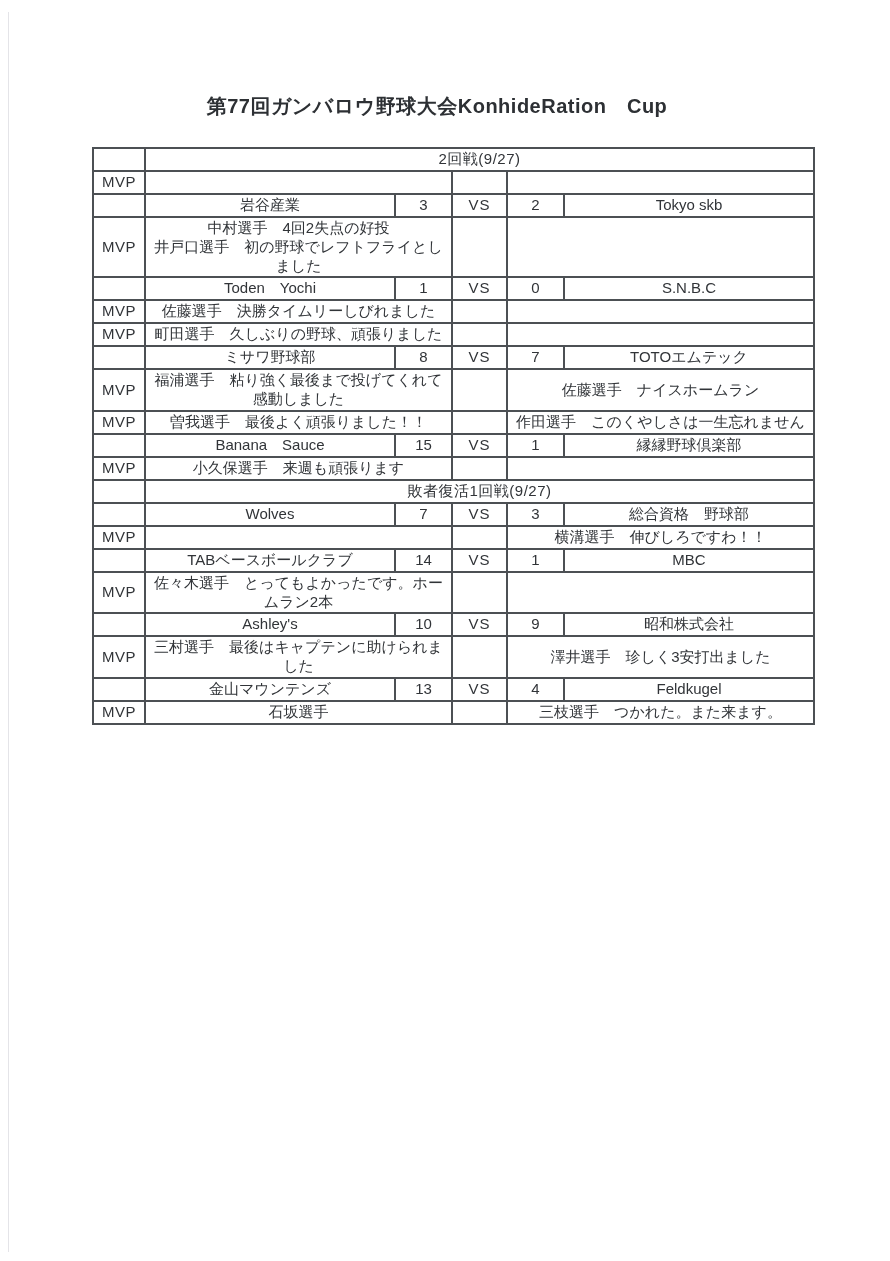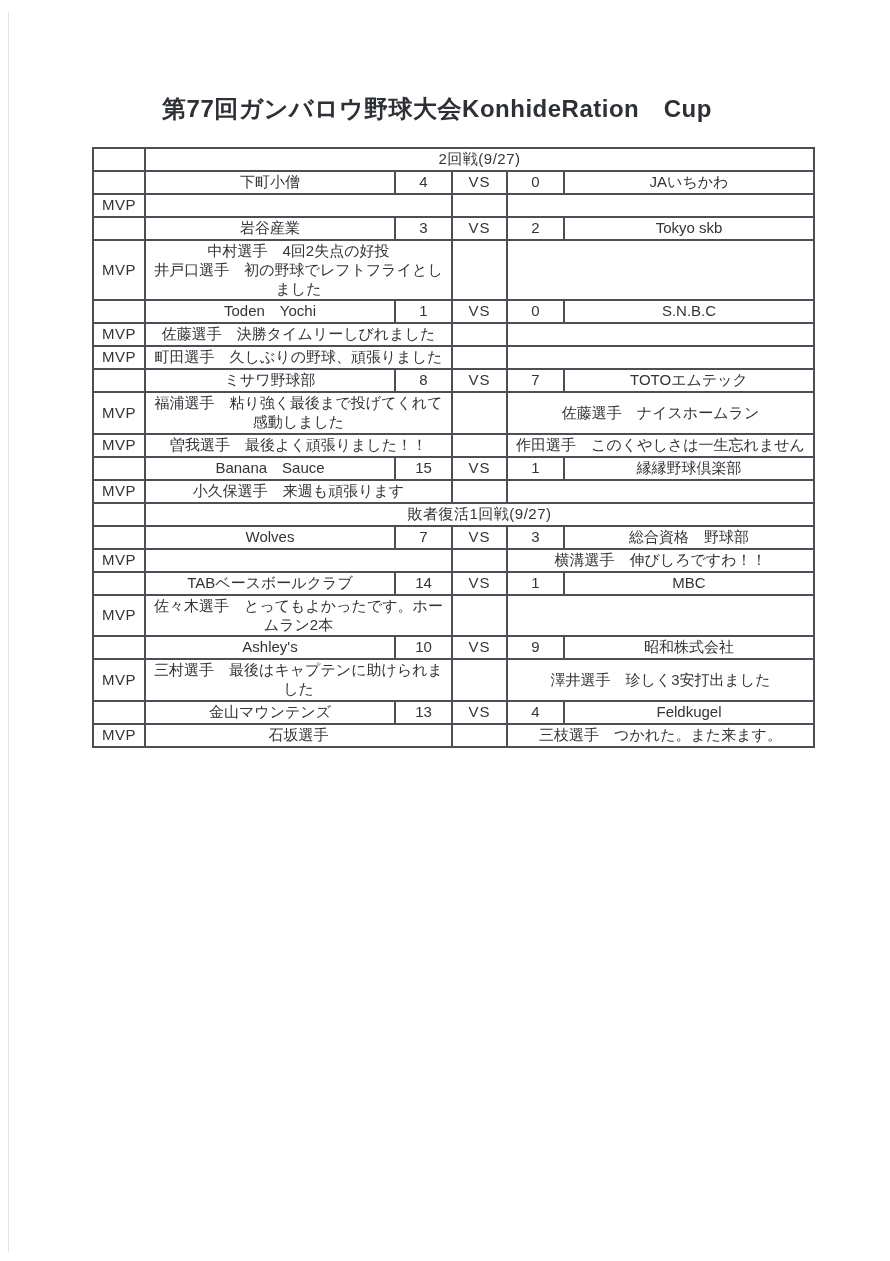--- a/index.html
+++ b/index.html
@@ -20,7 +20,7 @@
     position: absolute;
     top: 93px; left: 0; width: 874px;
     text-align: center;
-    font-size: 24px;
+    font-size: 20px;
     font-weight: 700;
     letter-spacing: 0.5px;
     color: #2d3034;

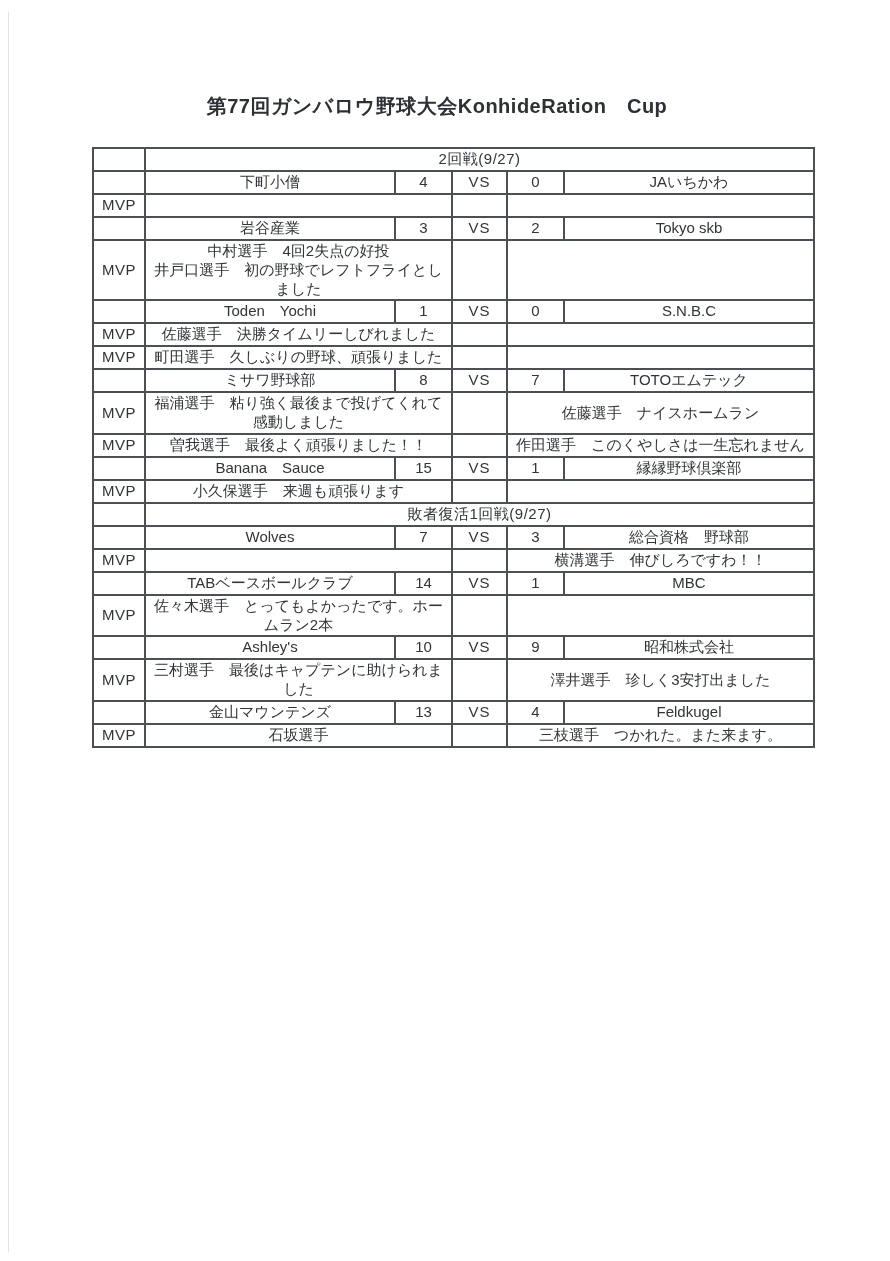--- a/index.html
+++ b/index.html
@@ -72,14 +72,6 @@
         <td colspan="5" class="header-cell">2回戦(9/27)</td>
       </tr>
       <tr>
-        <td class="c0"></td>
-        <td class="team">下町小僧</td>
-        <td class="score">4</td>
-        <td class="vs">VS</td>
-        <td class="score">0</td>
-        <td class="team">JAいちかわ</td>
-      </tr>
-      <tr>
         <td class="c0">MVP</td>
         <td colspan="2" class="comment"></td>
         <td class="gap"></td>

